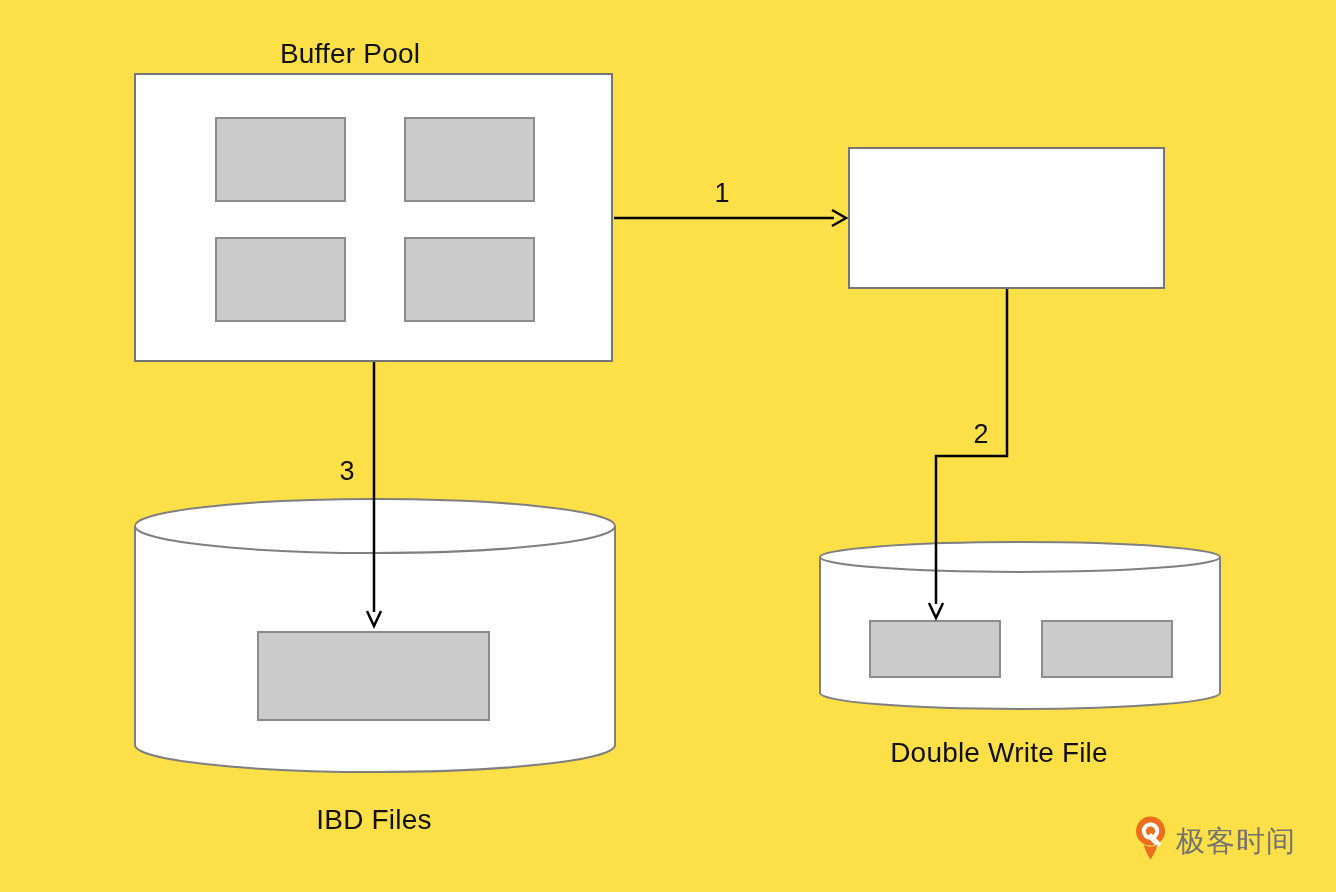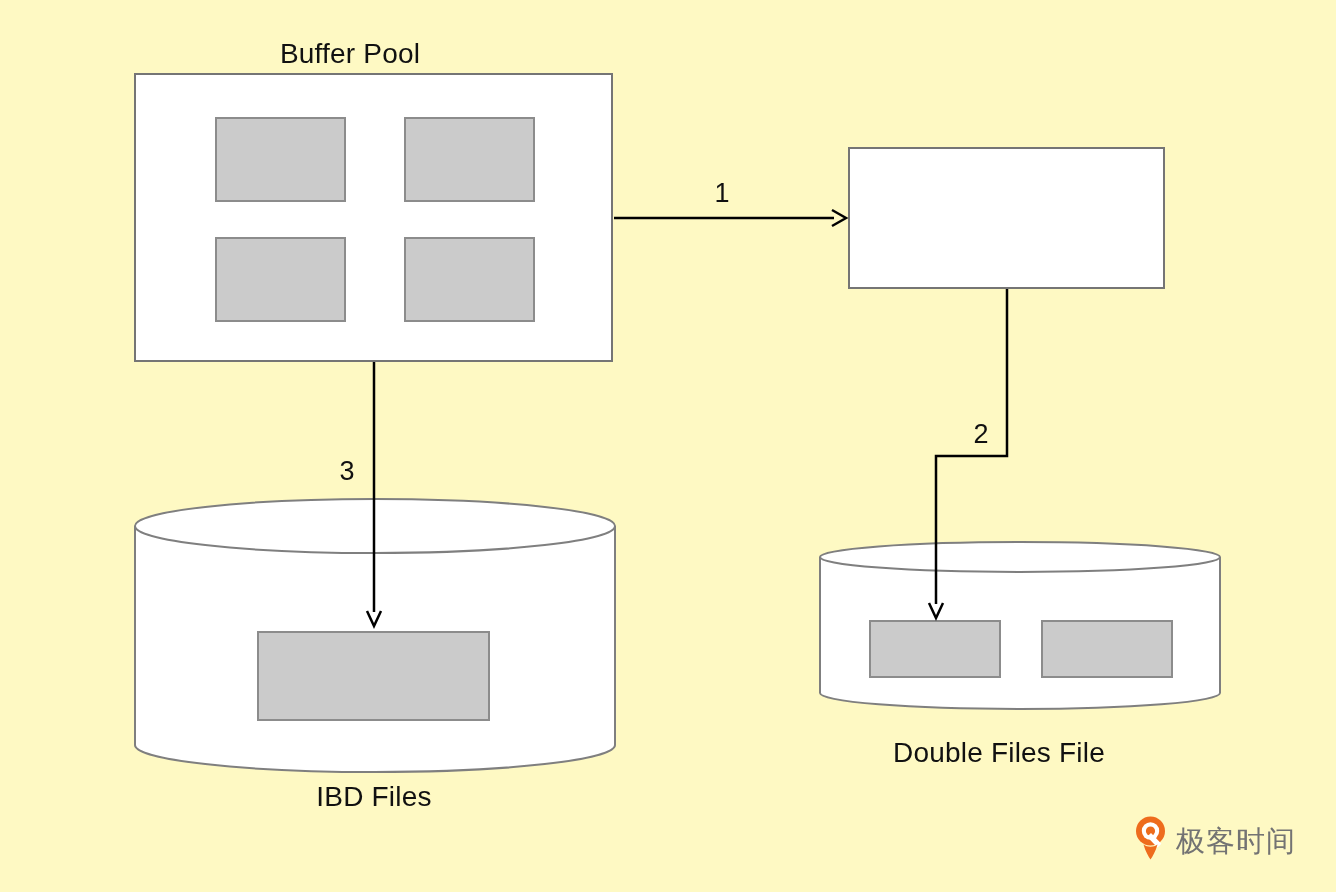--- a/index.html
+++ b/index.html
@@ -8,7 +8,7 @@
     position: relative;
     width: 1336px;
     height: 892px;
-    background: #fef9c3;
+    background: #fde047;
     font-family: "Liberation Sans", sans-serif;
     overflow: hidden;
   }

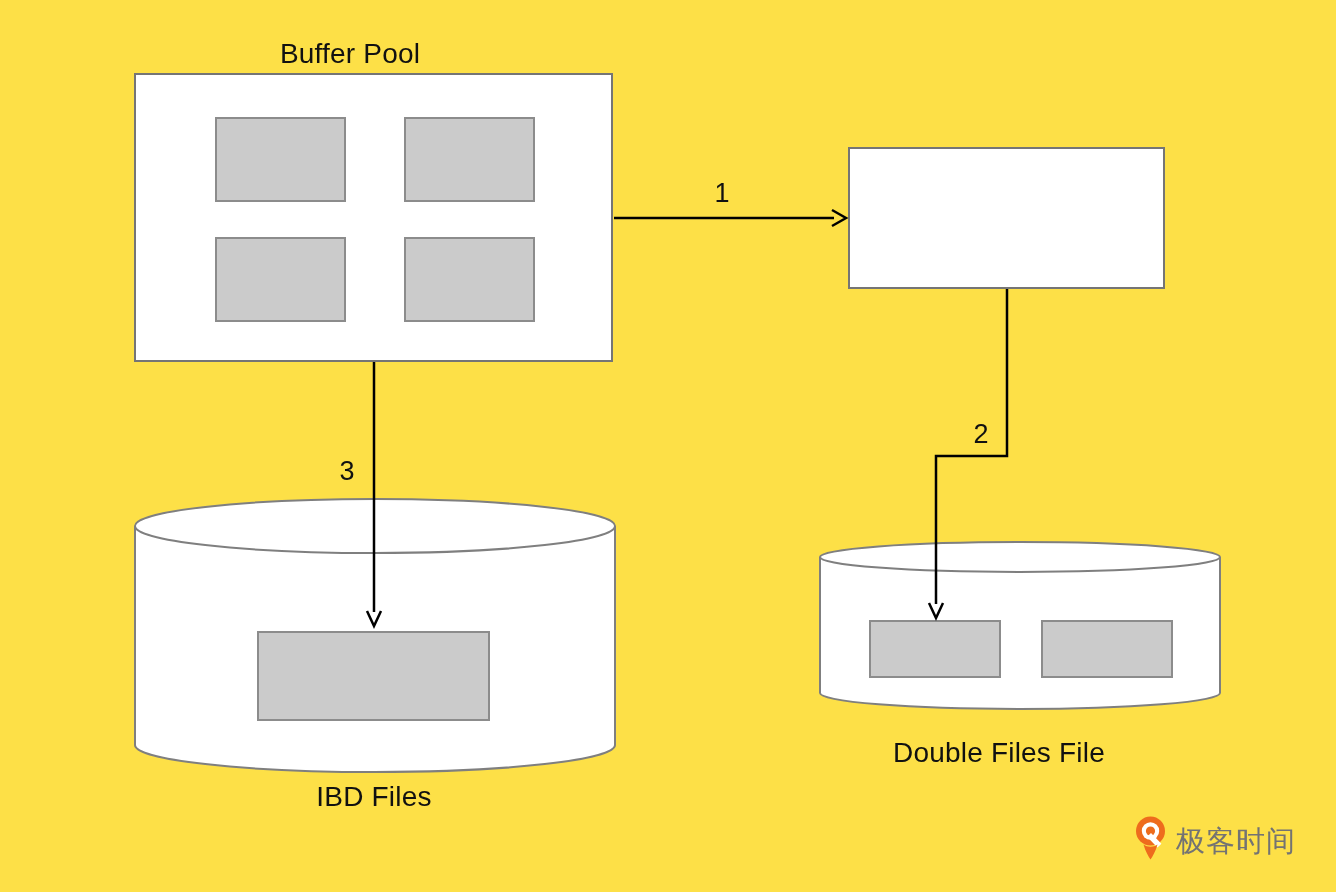--- a/index.html
+++ b/index.html
@@ -106,7 +106,7 @@
 
   <div class="label" style="left:350px; top:54px;">Buffer Pool</div>
   <div class="label" style="left:374px; top:797px;text-align:right;">IBD Files</div>
-  <div class="label" style="left:999px; top:753px;">Double Files File</div>
+  <div class="label" style="left:999px; top:753px;">Double Write File</div>
 
   <div class="step-label" style="left:722px; top:193px;">1</div>
   <div class="step-label" style="left:981px; top:434px;">2</div>

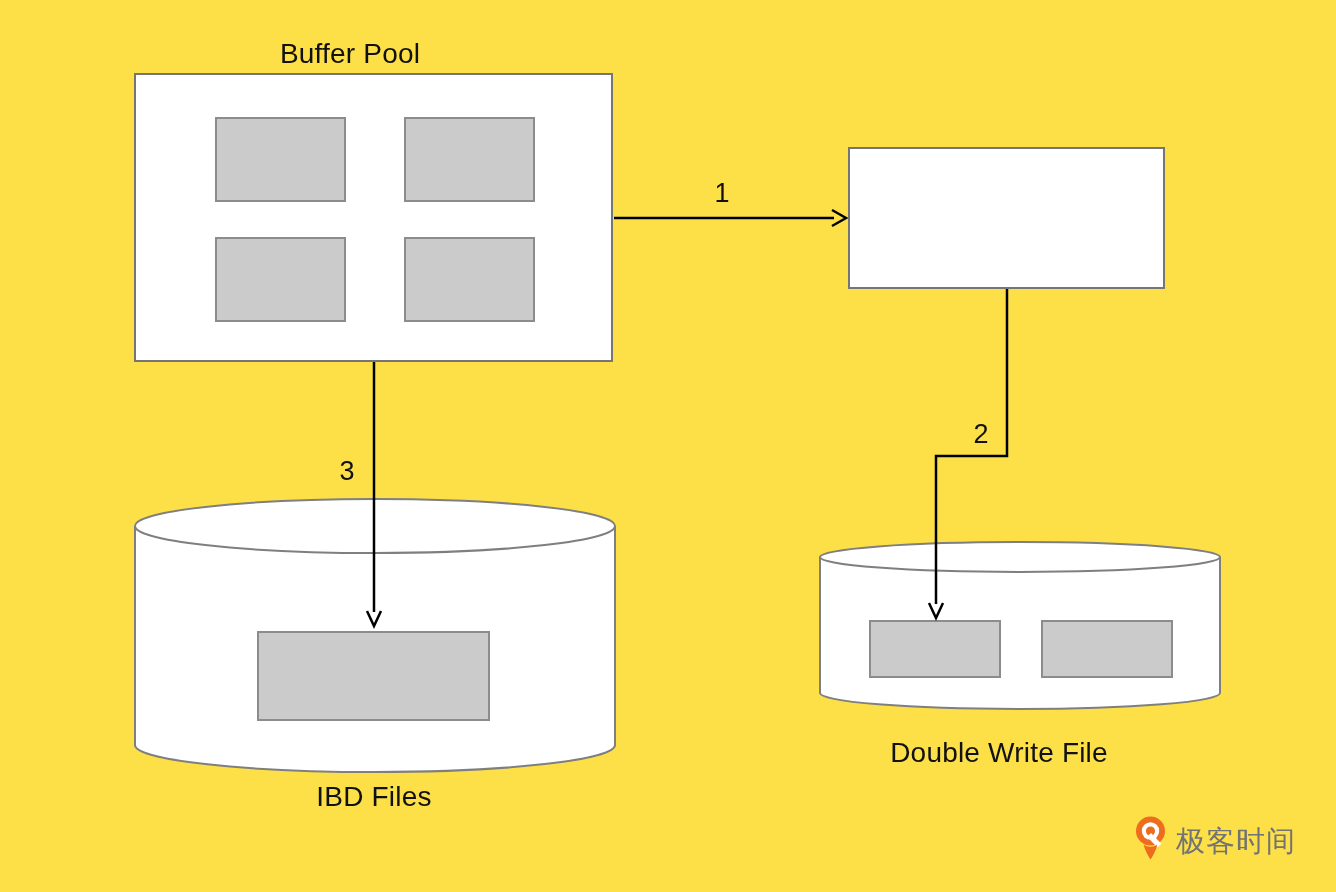--- a/index.html
+++ b/index.html
@@ -105,7 +105,7 @@
   </svg>
 
   <div class="label" style="left:350px; top:54px;">Buffer Pool</div>
-  <div class="label" style="left:374px; top:797px;text-align:right;">IBD Files</div>
+  <div class="label" style="left:374px; top:820px;text-align:right;">IBD Files</div>
   <div class="label" style="left:999px; top:753px;">Double Write File</div>
 
   <div class="step-label" style="left:722px; top:193px;">1</div>

